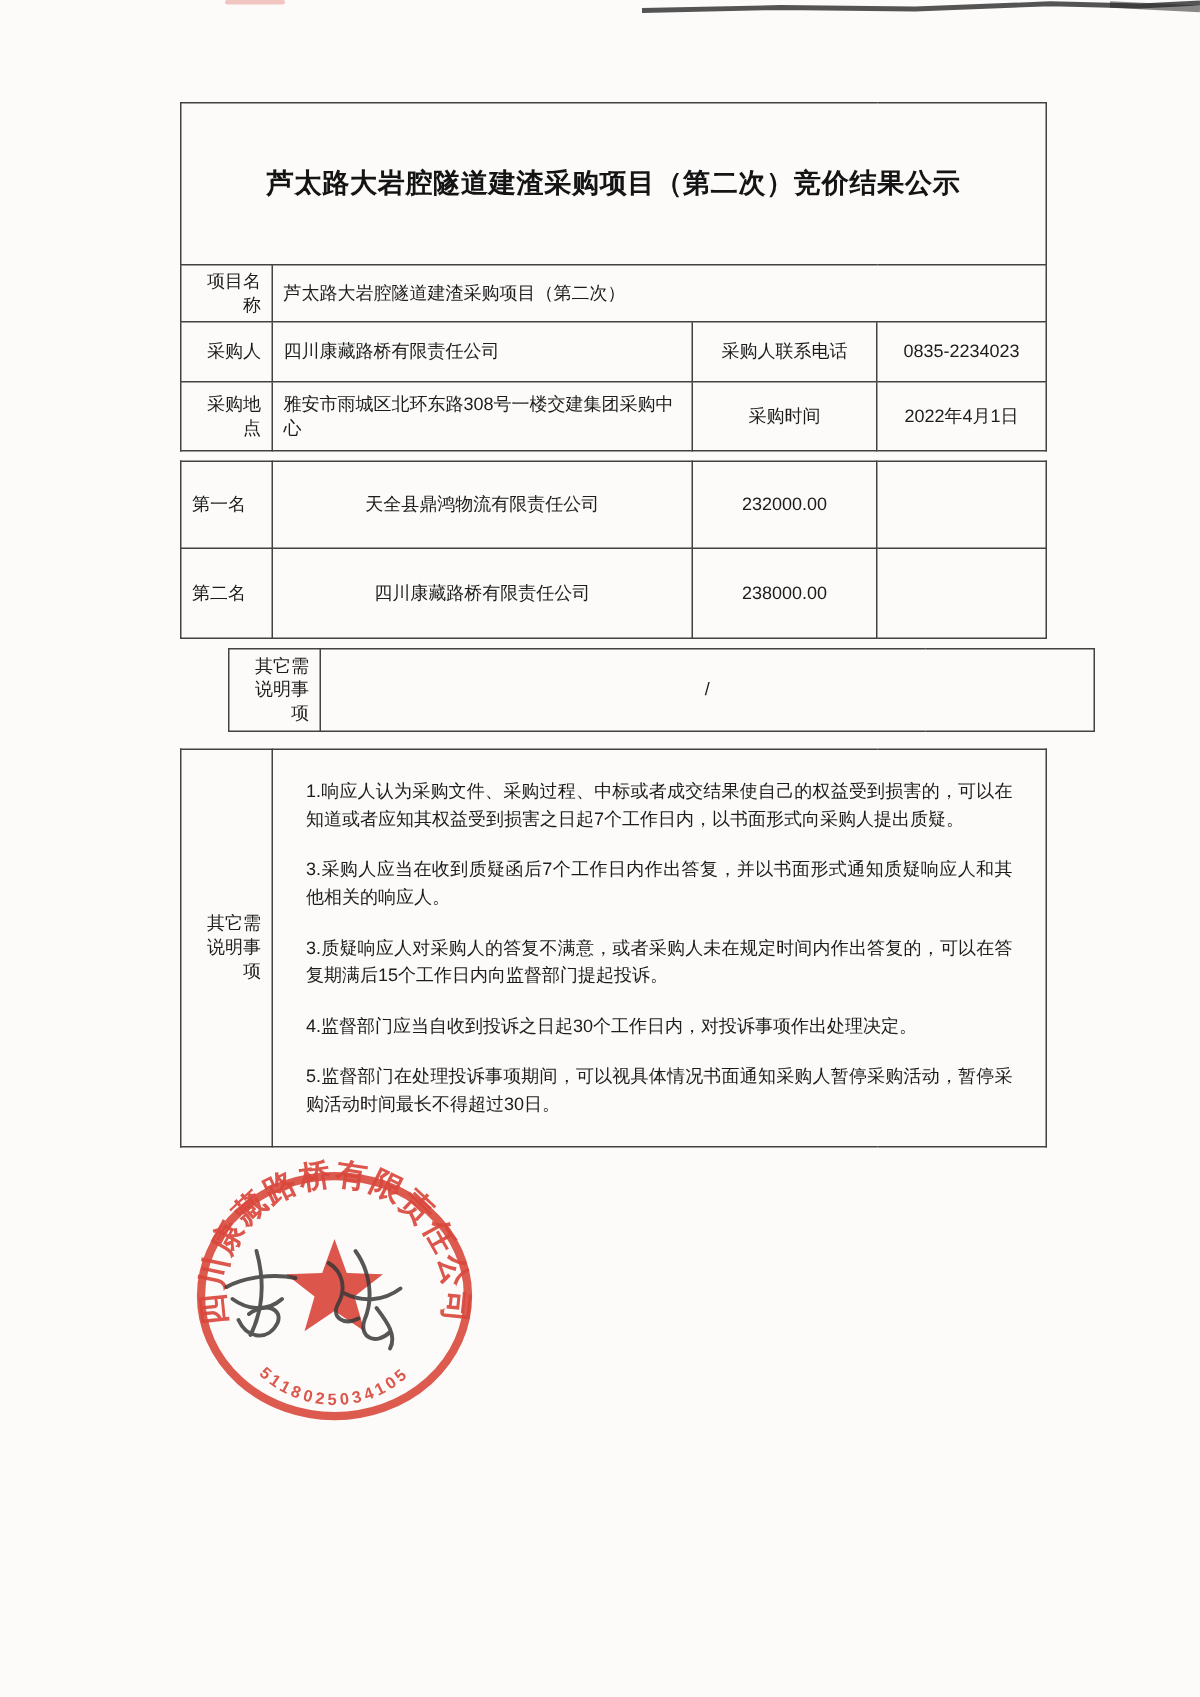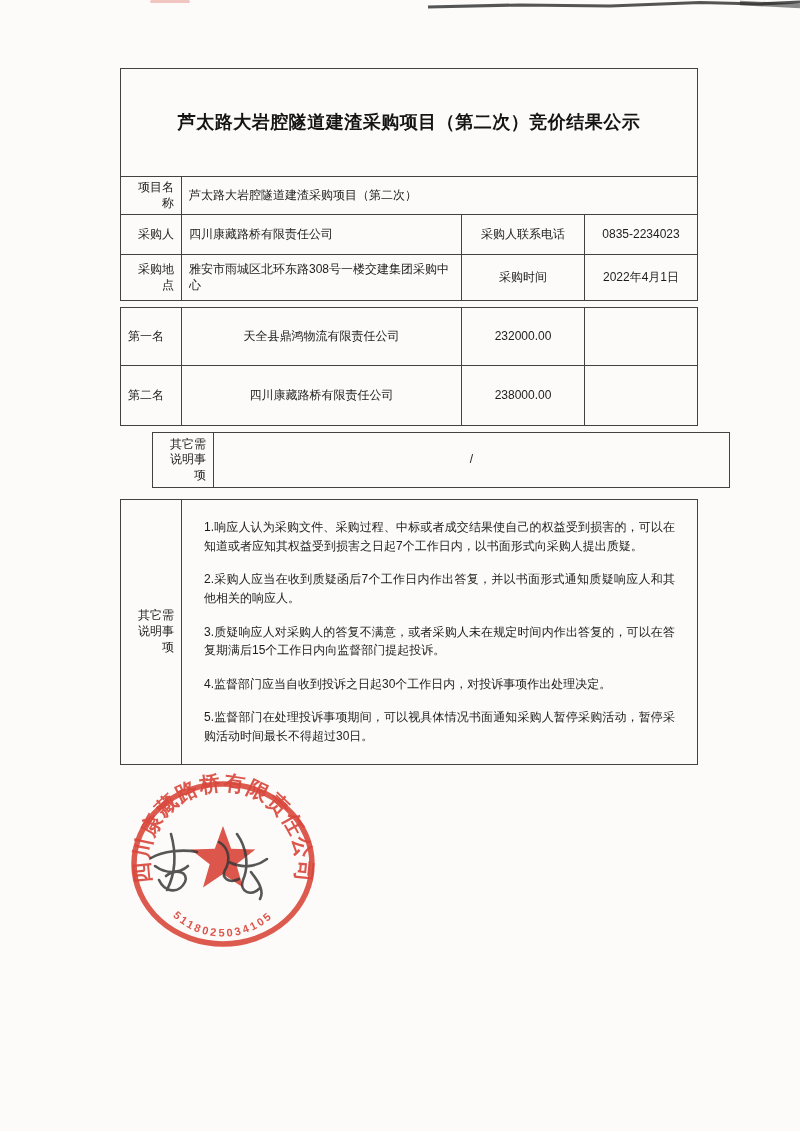--- a/index.html
+++ b/index.html
@@ -140,7 +140,7 @@
         <td class="lbl">其它需说明事项</td>
         <td colspan="3" class="objection-text">
           <p>1.响应人认为采购文件、采购过程、中标或者成交结果使自己的权益受到损害的，可以在知道或者应知其权益受到损害之日起7个工作日内，以书面形式向采购人提出质疑。</p>
-          <p>2.采购人应当在收到质疑函后7个工作日内作出答复，并以书面形式通知质疑响应人和其他相关的响应人。</p>
+          <p>3.采购人应当在收到质疑函后7个工作日内作出答复，并以书面形式通知质疑响应人和其他相关的响应人。</p>
           <p>3.质疑响应人对采购人的答复不满意，或者采购人未在规定时间内作出答复的，可以在答复期满后15个工作日内向监督部门提起投诉。</p>
           <p>4.监督部门应当自收到投诉之日起30个工作日内，对投诉事项作出处理决定。</p>
           <p>5.监督部门在处理投诉事项期间，可以视具体情况书面通知采购人暂停采购活动，暂停采购活动时间最长不得超过30日。</p>

